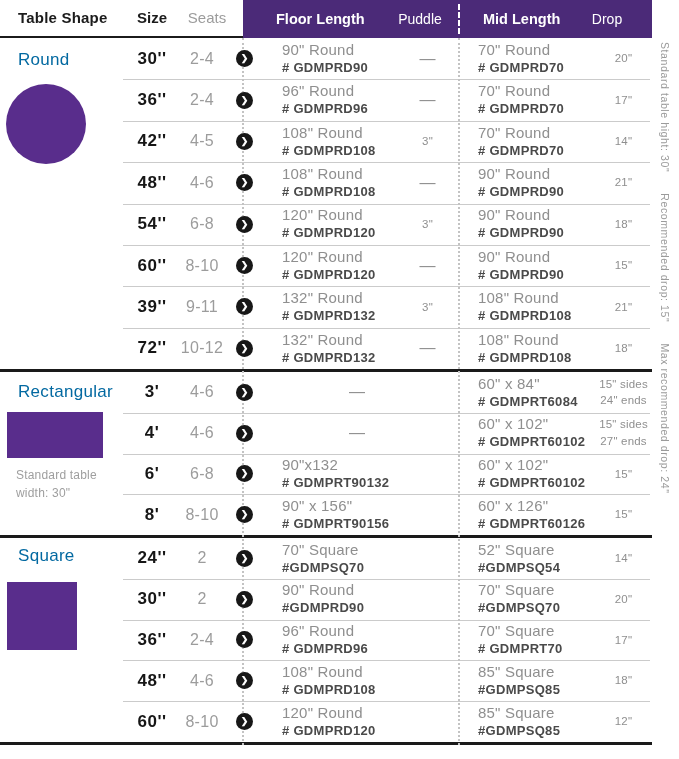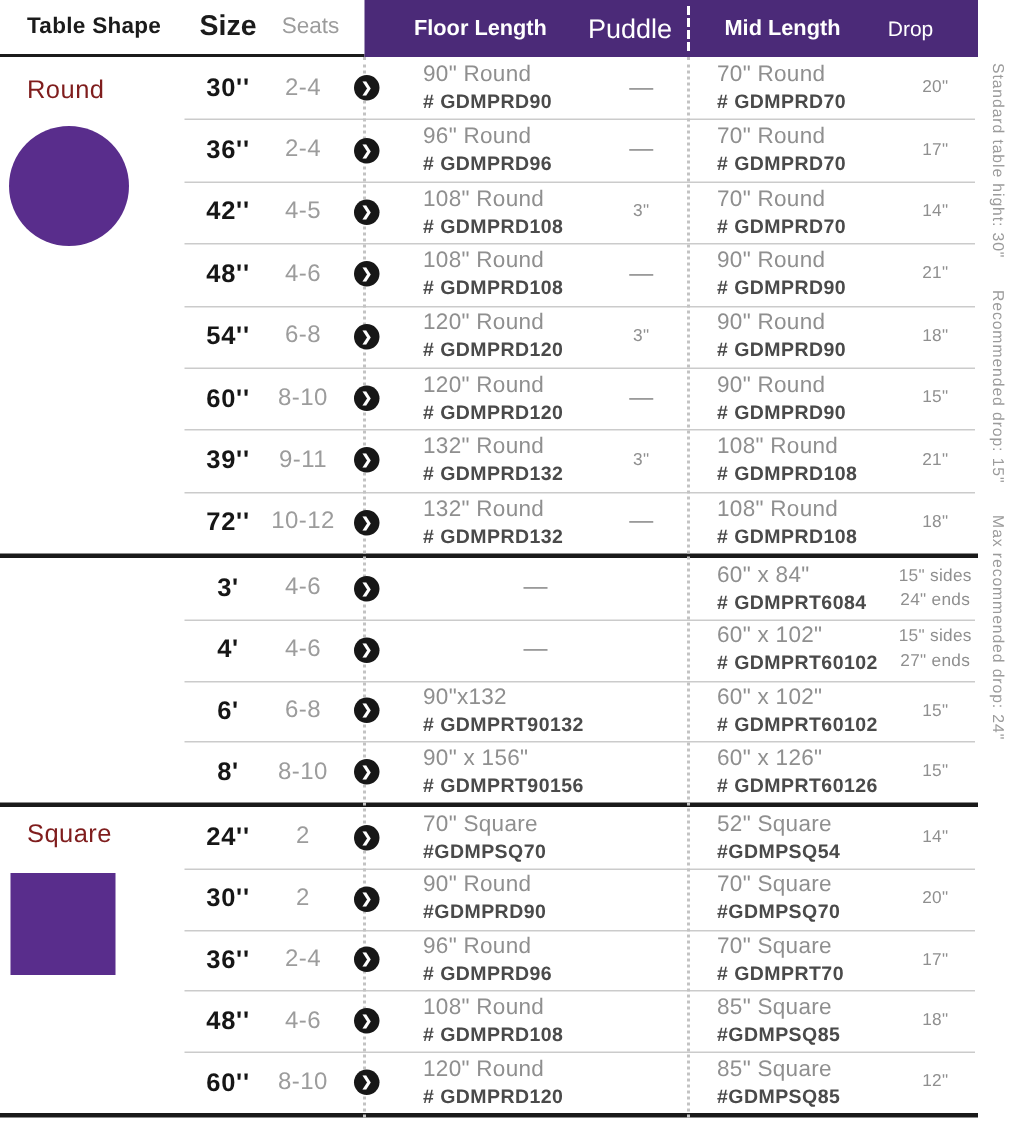--- a/index.html
+++ b/index.html
@@ -17,7 +17,7 @@
   
   .hdr-left{position:absolute;left:0;top:0;width:243px;height:38px;border-bottom:2px solid var(--ink);text-decoration:underline;}
   .hdr-shape{position:absolute;left:18px;top:0;height:36px;line-height:36px;font-size:15px;font-weight:bold;color:var(--ink);letter-spacing:.2px;}
-  .hdr-size{position:absolute;left:128px;width:48px;top:0;height:36px;line-height:36px;text-align:center;font-size:19px;font-weight:bold;color:var(--ink);}
+  .hdr-size{position:absolute;left:128px;width:48px;top:0;height:36px;line-height:36px;text-align:center;font-size:15px;font-weight:bold;color:var(--ink);}
   .hdr-seats{position:absolute;left:178px;width:58px;top:0;height:36px;line-height:36px;text-align:center;font-size:15px;color:var(--gray-soft);}
   .hdr-bar{position:absolute;left:243px;top:0;width:409px;height:38px;background:var(--hdr-purple);}
   .hdr-bar .bold{font-weight:bold;}

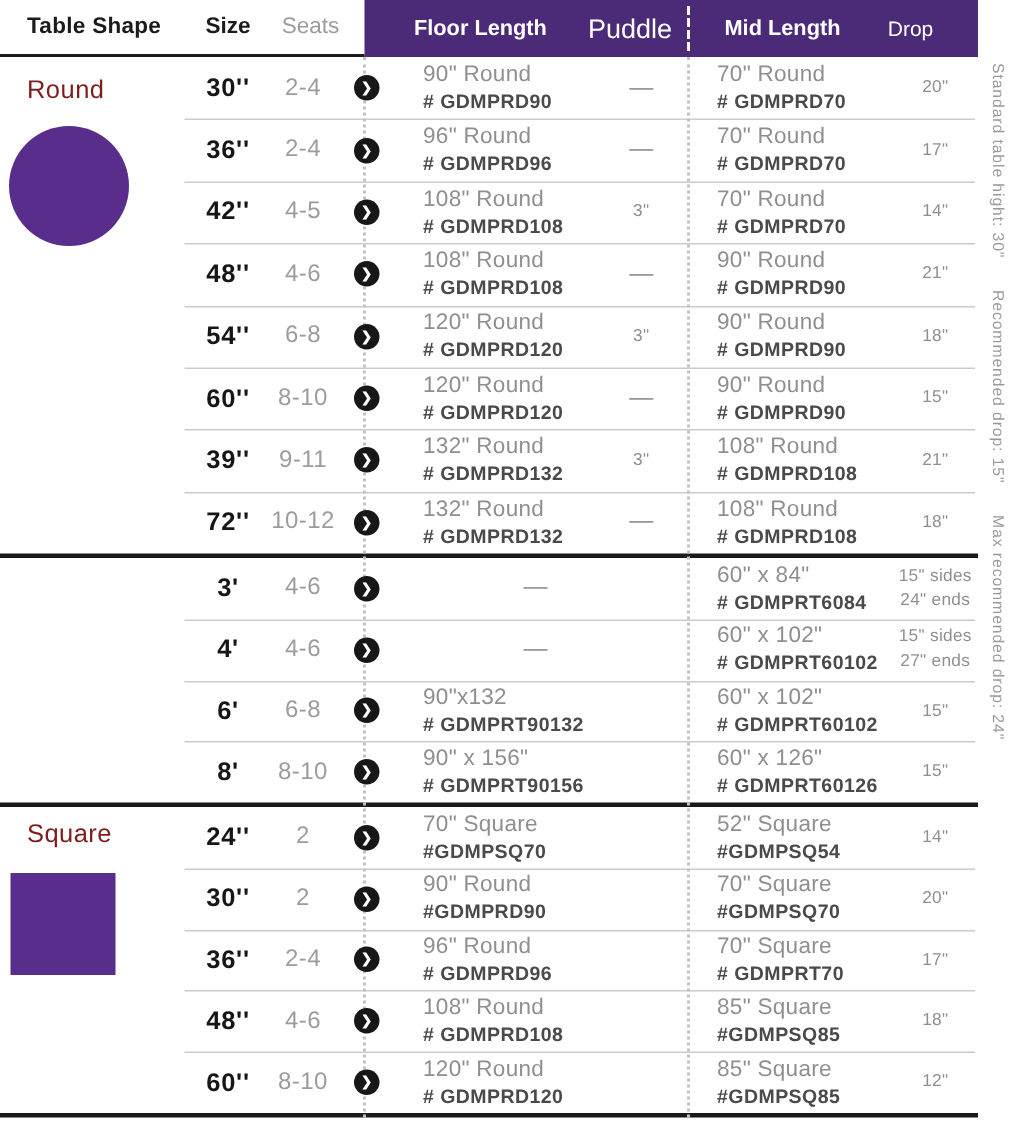--- a/index.html
+++ b/index.html
@@ -22,7 +22,7 @@
   .hdr-bar{position:absolute;left:243px;top:0;width:409px;height:38px;background:var(--hdr-purple);}
   .hdr-bar .bold{font-weight:bold;}
   .hb-floor{position:absolute;left:33px;top:0;height:38px;line-height:38px;font-size:14.5px;color:#fff;}
-  .hb-puddle{position:absolute;left:177px;top:0;height:38px;line-height:38px;font-size:18px;color:#fff;transform:translateX(-50%);}
+  .hb-puddle{position:absolute;left:177px;top:0;height:38px;line-height:38px;font-size:14px;color:#fff;transform:translateX(-50%);}
   .hb-dash{position:absolute;left:215px;top:4px;height:30px;border-left:2px dashed #fff;}
   .hb-mid{position:absolute;left:240px;top:0;height:38px;line-height:38px;font-size:14.5px;color:#fff;}
   .hb-drop{position:absolute;left:364px;top:0;height:26px;line-height:38px;font-size:14px;color:#fff;transform:translateX(-50%);}

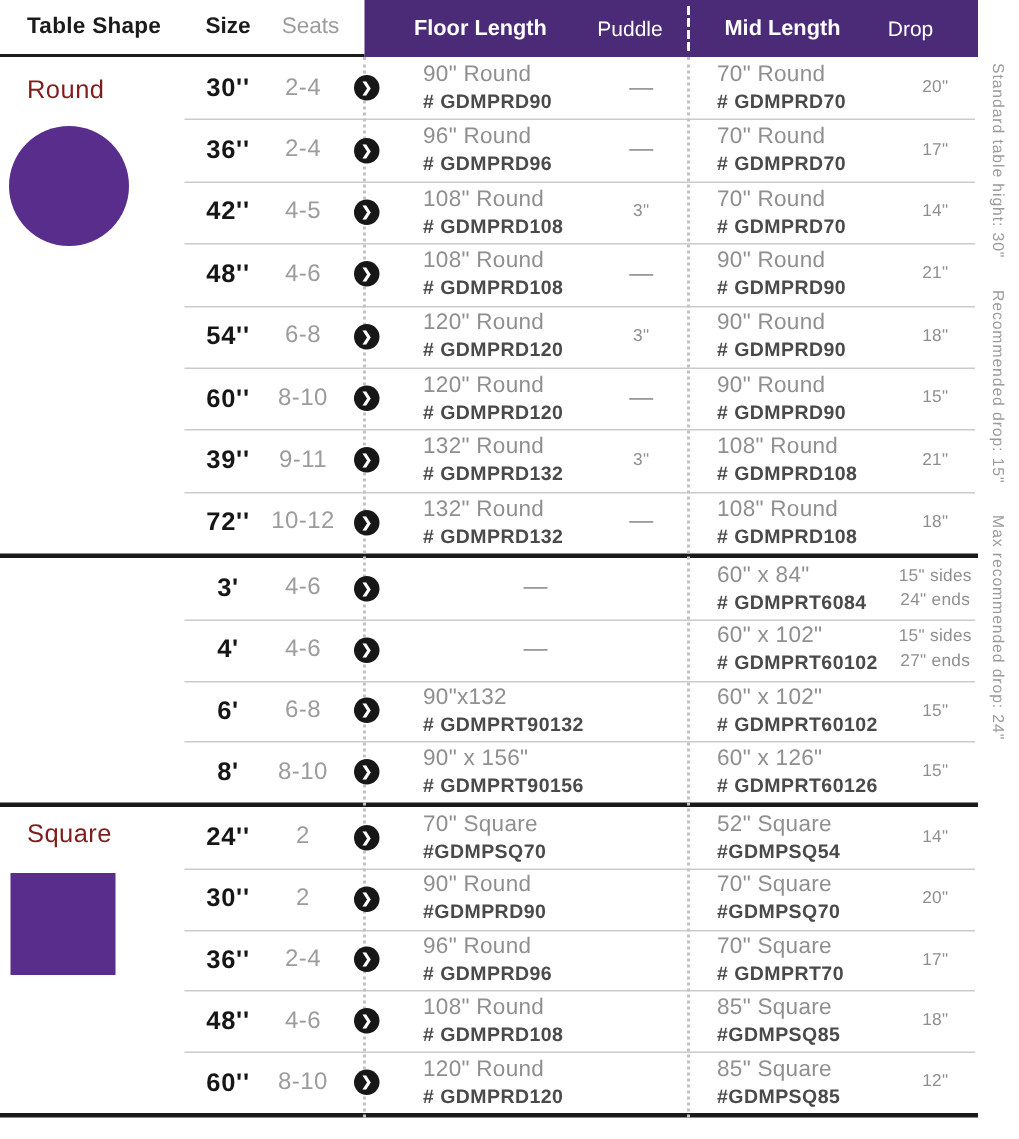--- a/index.html
+++ b/index.html
@@ -60,7 +60,7 @@
 
   
   .shape-col{position:absolute;left:0;top:0;width:130px;height:100%;}
-  .shape-lbl{position:absolute;left:18px;font-size:17px;color:#7f1d1d;letter-spacing:.3px;}
+  .shape-lbl{position:absolute;left:18px;font-size:17px;color:#0369a1;letter-spacing:.3px;}
   .round-lbl{top:12px;}
   .rect-lbl{top:10px;}
   .square-lbl{top:8px;}

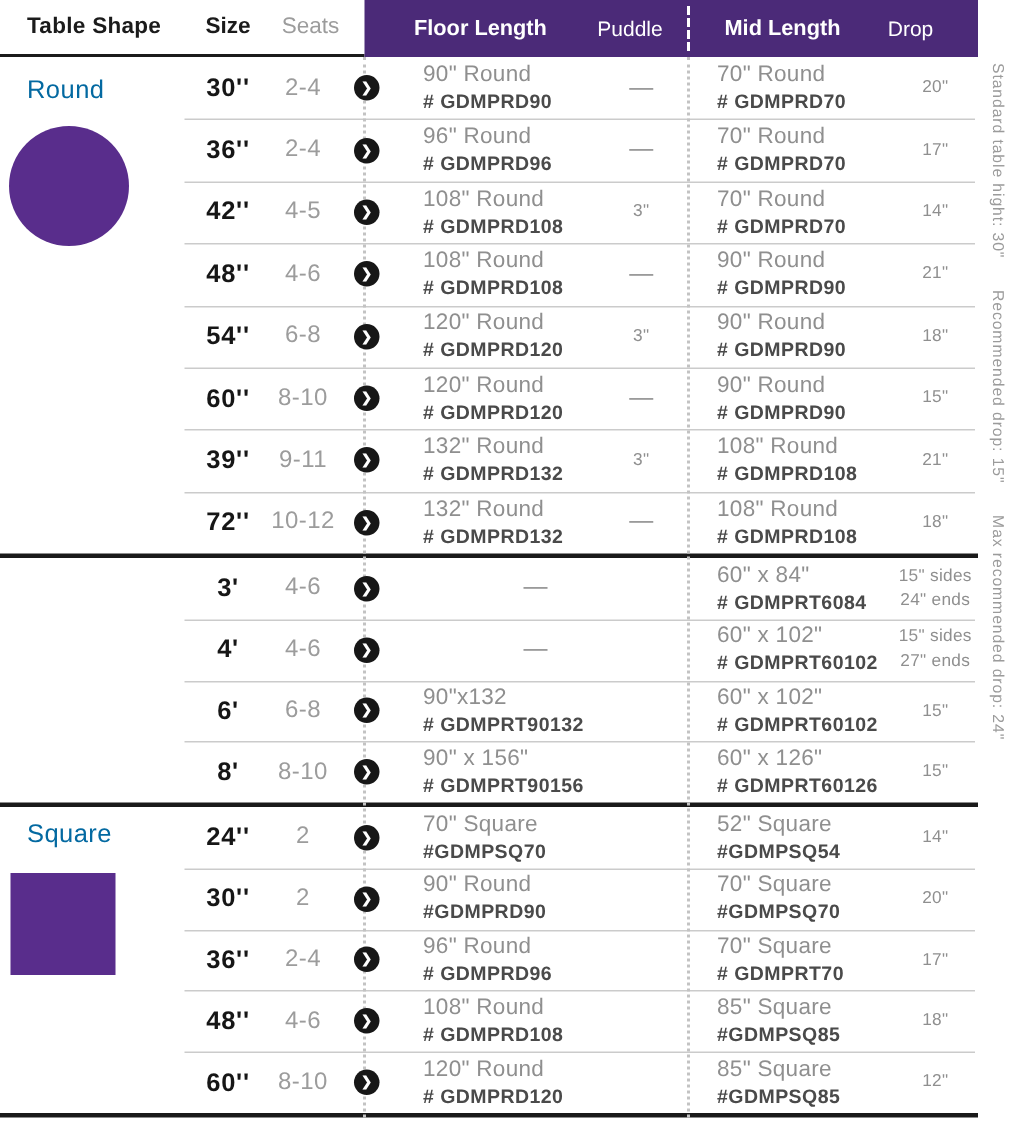--- a/index.html
+++ b/index.html
@@ -288,6 +288,12 @@
     </div>
 
     <div class="section sec-rect">
+      <div class="shape-col">
+        <span class="shape-lbl rect-lbl">Rectangular</span>
+        <div class="shape-rect"></div>
+        <div class="shape-caption">Standard table
+width: 30"</div>
+      </div>
       <div class="rows">
           <div class="trow">
             <div class="cell c-shape"></div>

